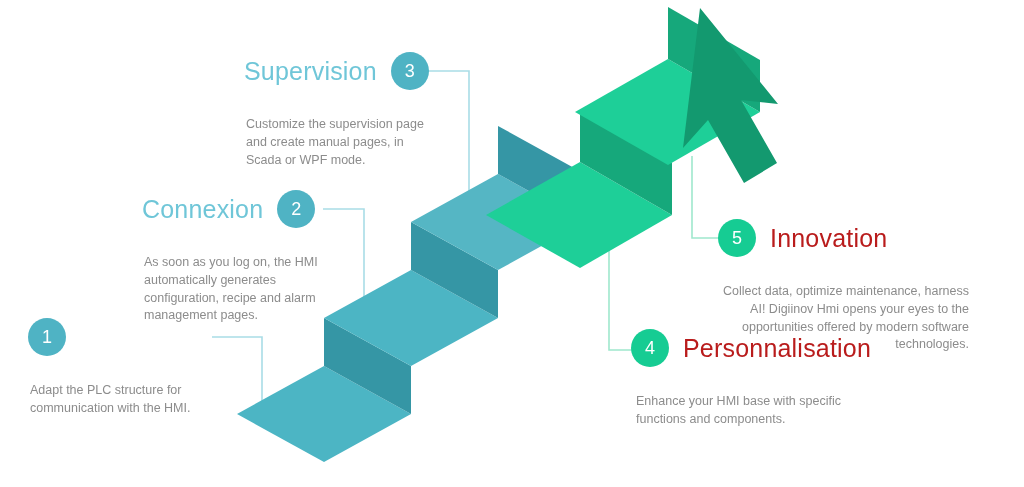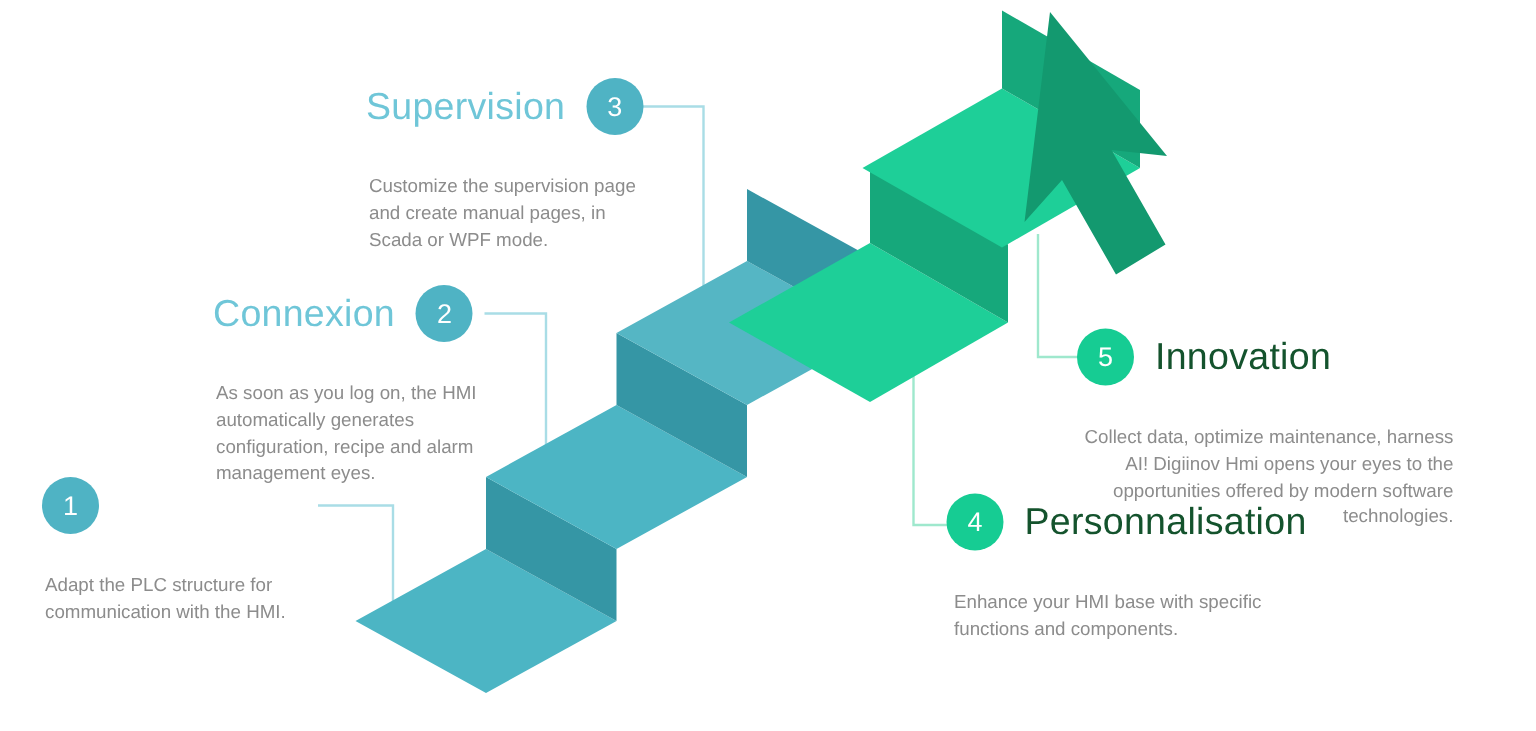--- a/index.html
+++ b/index.html
@@ -64,7 +64,7 @@
 
   .theme-teal .step-title { color: #6fc6d8; }
   .theme-teal .badge { background: #4fb3c4; }
-  .theme-green .step-title { color: #14532d; }
+  .theme-green .step-title { color: #b91c1c; }
   .theme-green .badge { background: #16cc93; }
 
   .t1 { left: 28px;  top: 318px; }

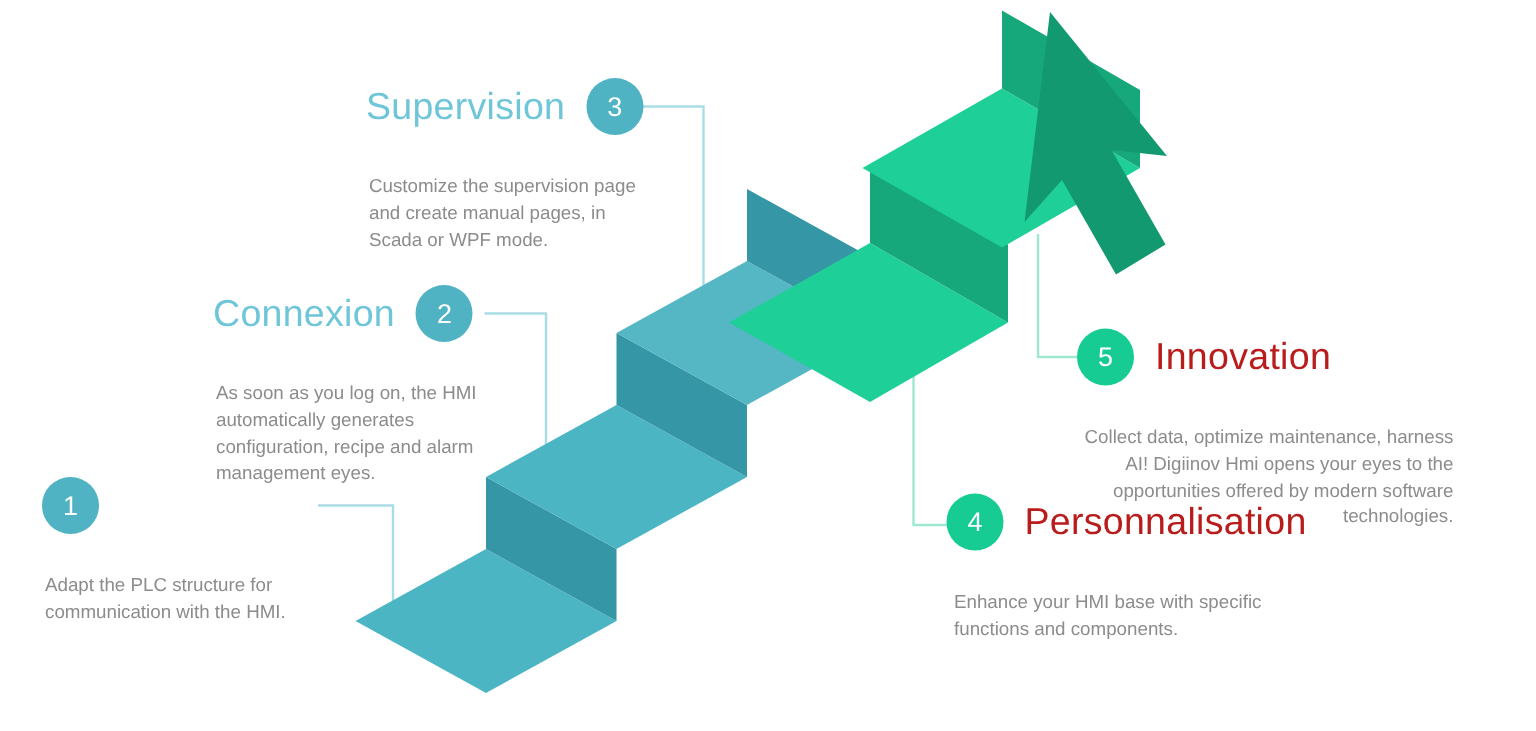--- a/index.html
+++ b/index.html
@@ -142,7 +142,7 @@
       <span>As soon as you log on, the HMI</span>
       <span>automatically generates</span>
       <span>configuration, recipe and alarm</span>
-      <span>management eyes.</span>
+      <span>management pages.</span>
     </div>
   </div>
 

